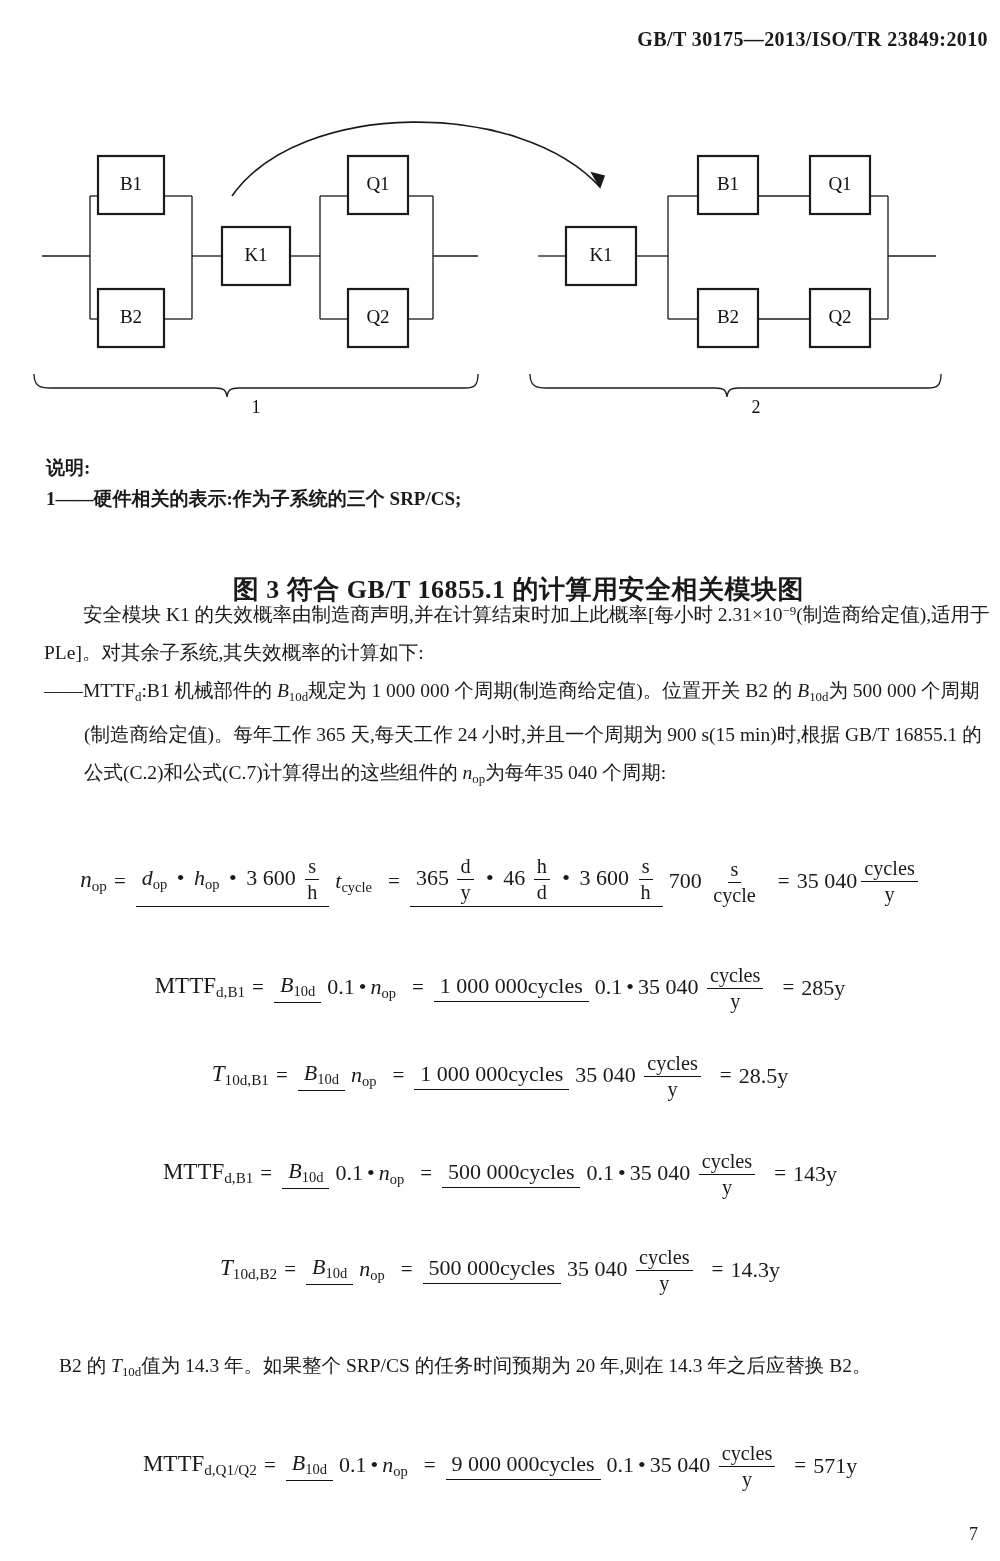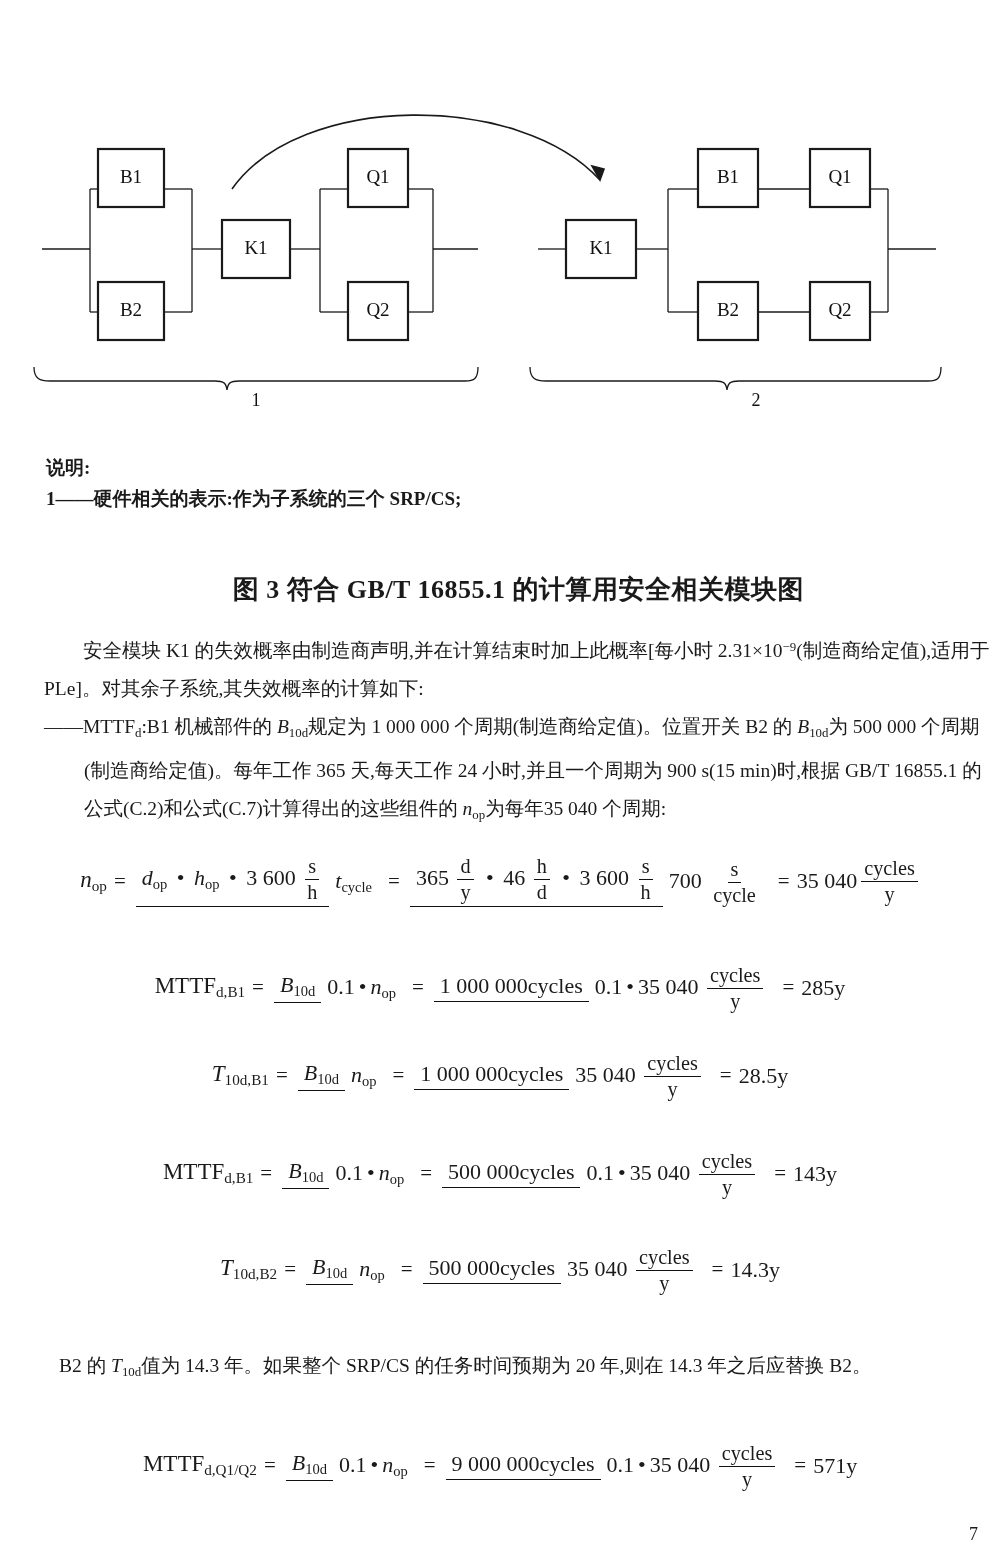--- a/index.html
+++ b/index.html
@@ -155,6 +155,7 @@
 
 <div class="page">
 
+  <div class="header">GB/T 30175—2013/ISO/TR 23849:2010</div>
 
   <div class="figure">
     <svg width="1000" height="330" viewBox="0 0 1000 330">

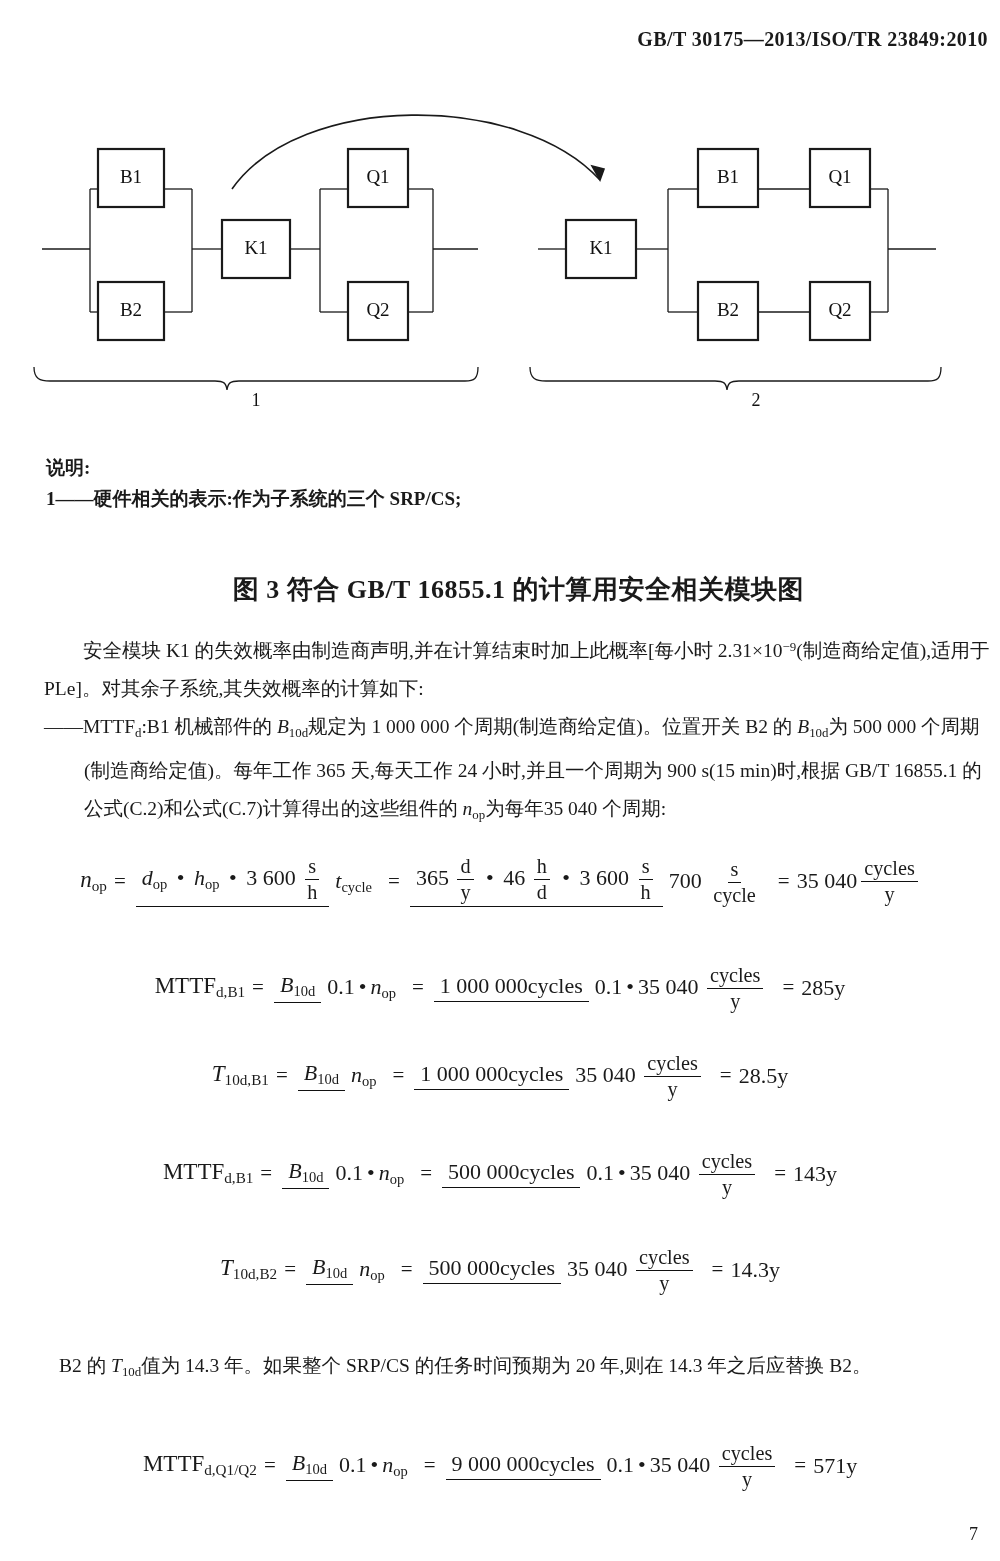--- a/index.html
+++ b/index.html
@@ -35,7 +35,7 @@
   .figure {
     position: absolute;
     left: 0;
-    top: 84px;
+    top: 91px;
     width: 1000px;
     height: 330px;
   }

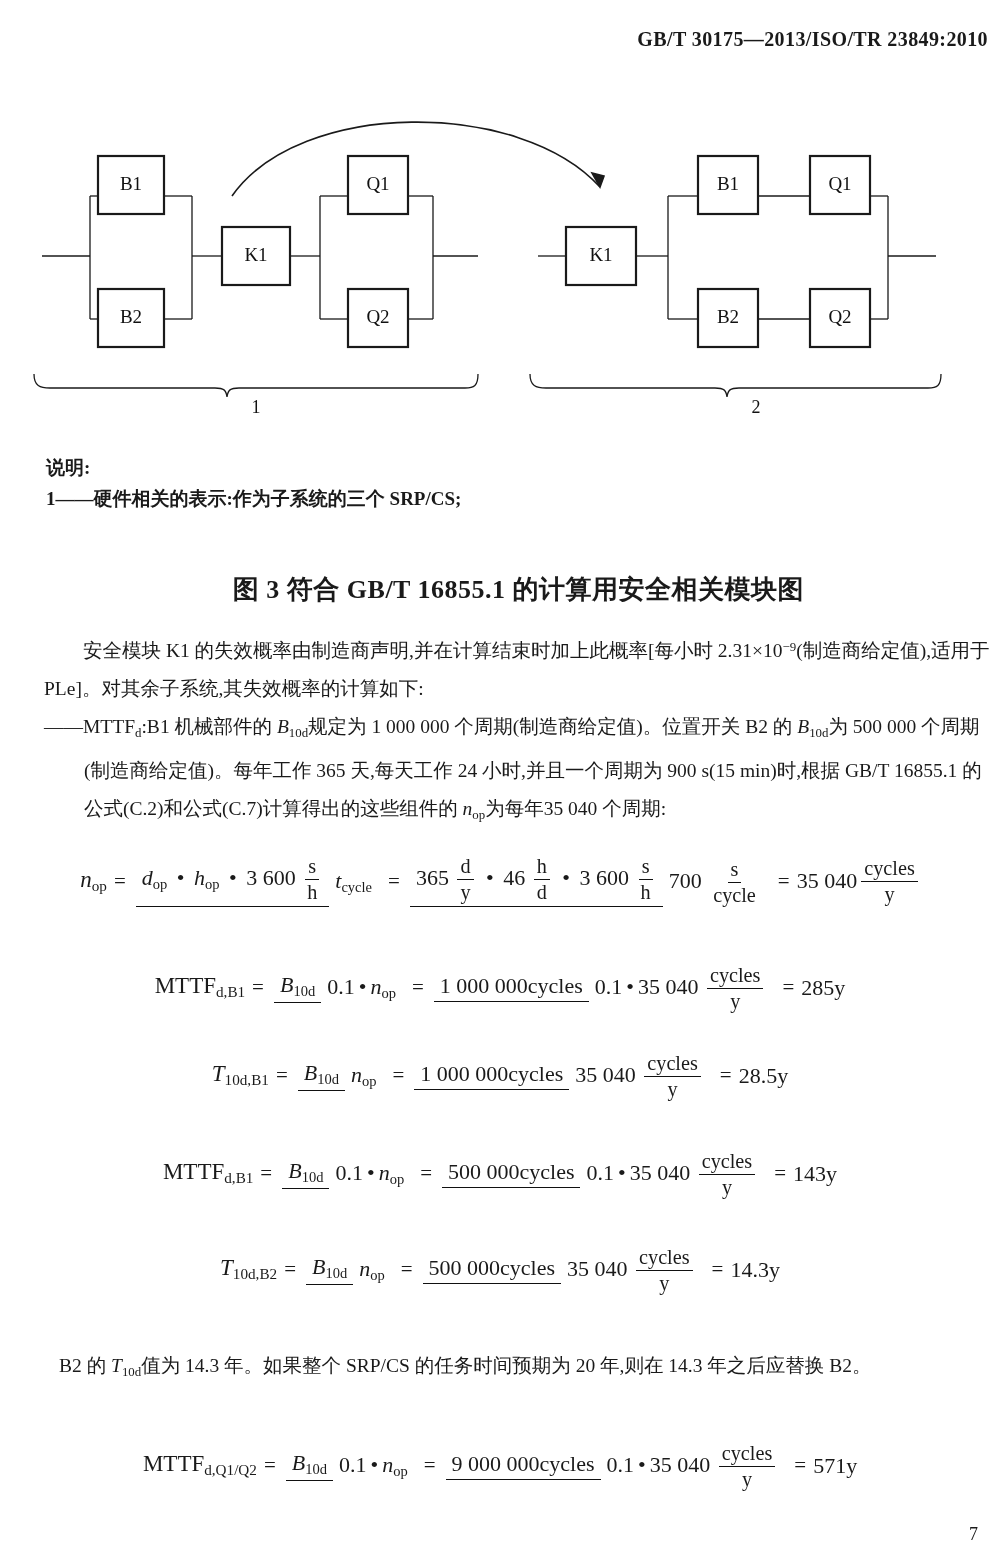--- a/index.html
+++ b/index.html
@@ -79,7 +79,7 @@
   .body-text {
     position: absolute;
     left: 44px;
-    top: 628px;
+    top: 592px;
     width: 950px;
     font-size: 19.5px;
     line-height: 38px;

